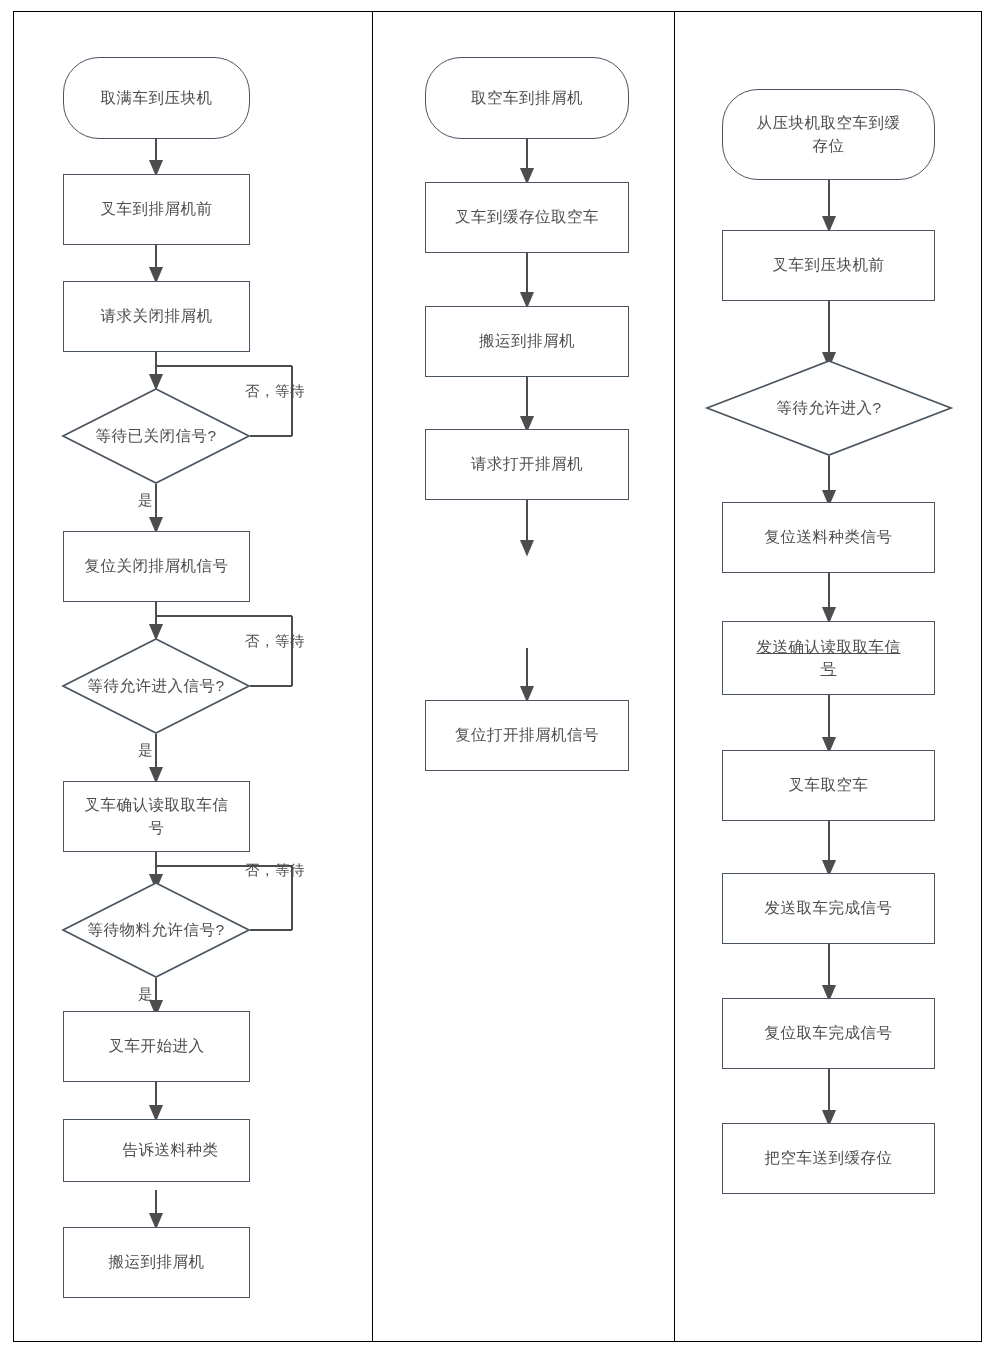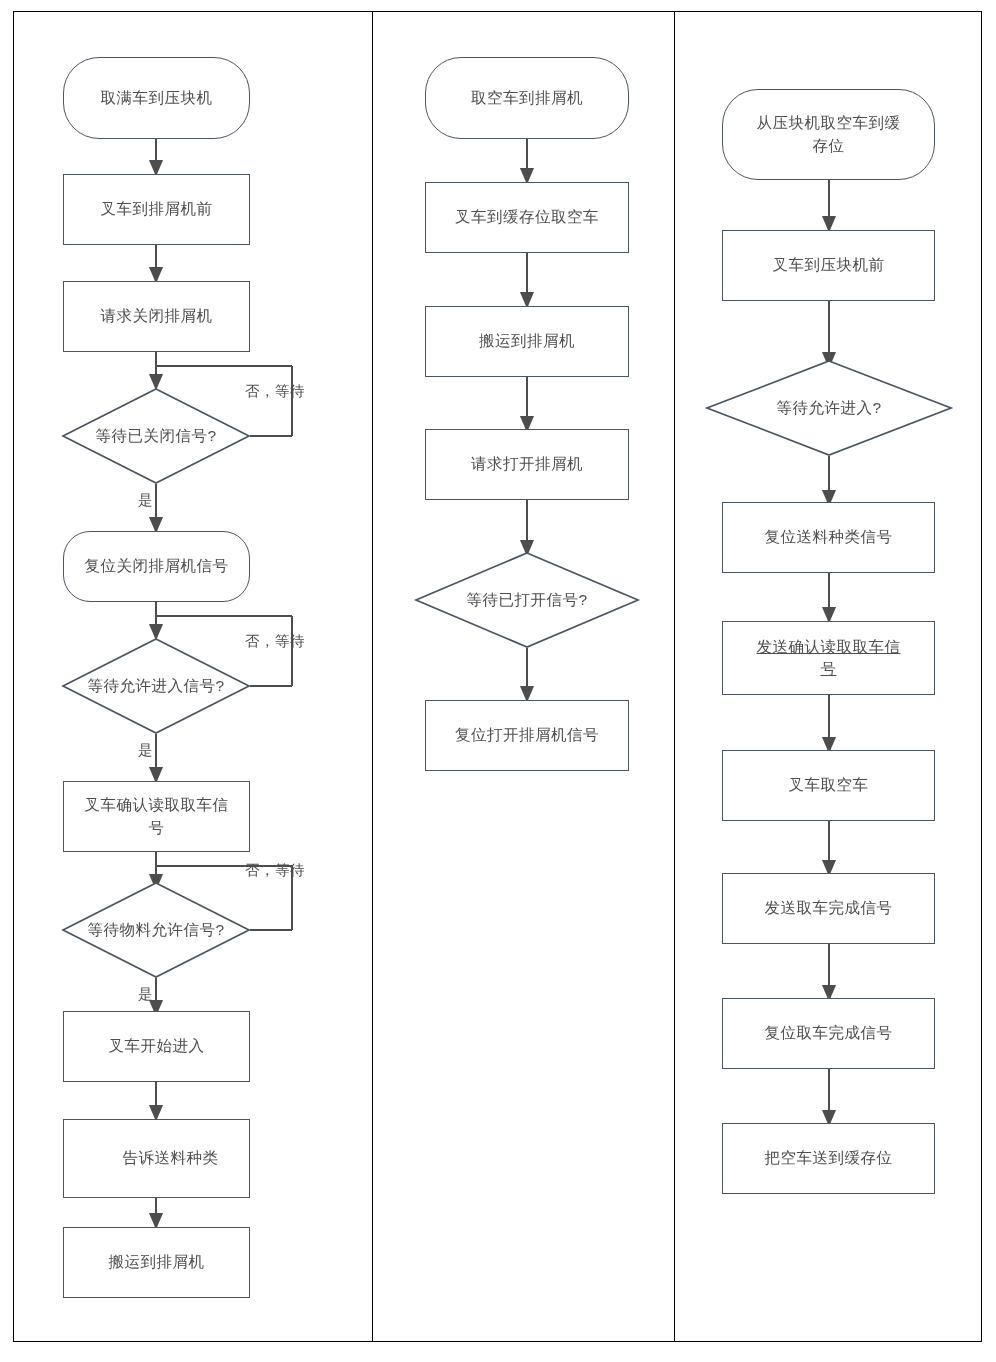--- a/index.html
+++ b/index.html
@@ -182,7 +182,7 @@
     <div class="edge-label" style="left:245px;top:382px;">否，等待</div>
     <div class="edge-label" style="left:138px;top:491px;">是</div>
 
-    <div class="node process" style="left:63px;top:531px;width:187px;height:71px;border-radius:27px;">
+    <div class="node process" style="left:63px;top:531px;width:187px;height:71px;">
       <span class="txt">复位关闭排屑机信号</span>
     </div>
 

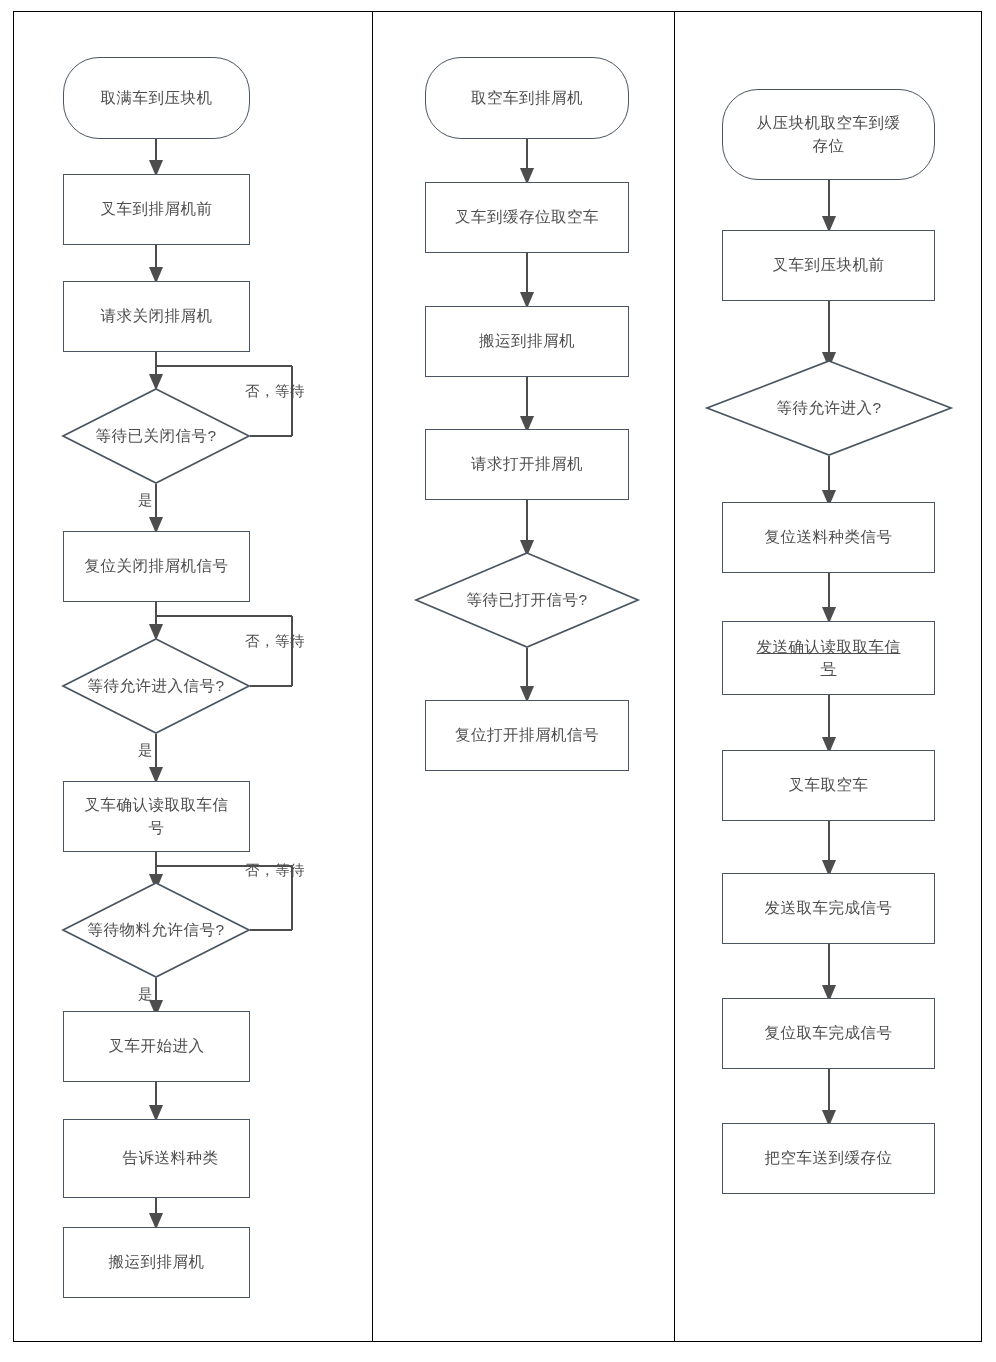--- a/index.html
+++ b/index.html
@@ -257,12 +257,6 @@
       <span class="txt">请求打开排屑机</span>
     </div>
 
-    <div class="decision" style="left:43px;top:552px;width:224px;height:96px;">
-      <svg width="224" height="96" viewBox="0 0 224 96">
-        <polygon points="112,1 223,48 112,95 1,48" fill="#ffffff" stroke="#4a5561" stroke-width="1.7"></polygon>
-      </svg>
-      <div class="dlabel">等待已打开信号?</div>
-    </div>
 
     <div class="node process" style="left:53px;top:700px;width:204px;height:71px;">
       <span class="txt">复位打开排屑机信号</span>

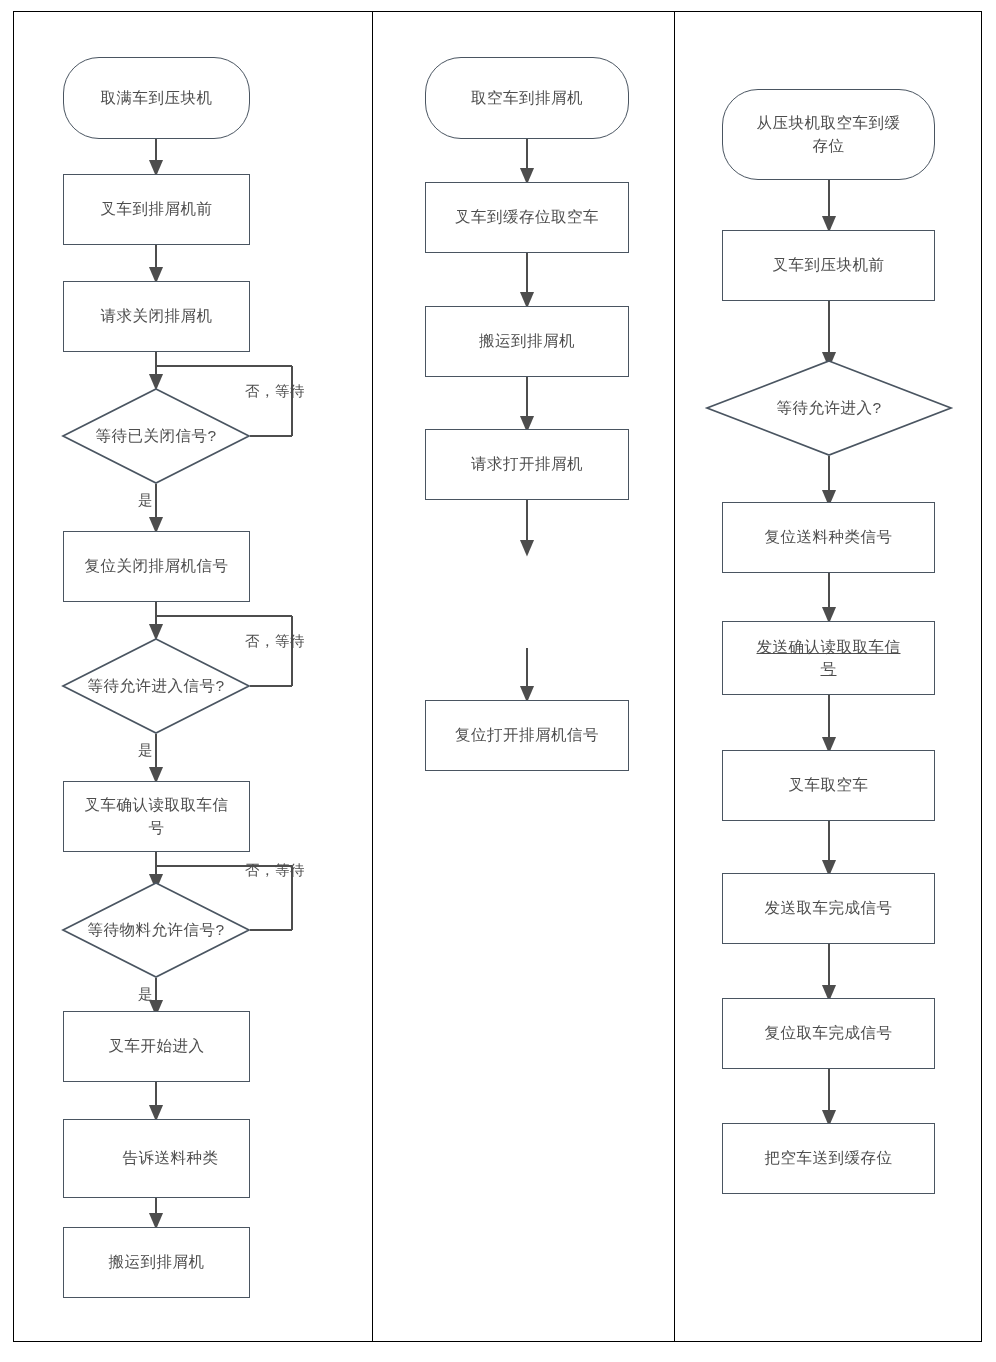--- a/index.html
+++ b/index.html
@@ -213,7 +213,7 @@
       <span class="txt">叉车开始进入</span>
     </div>
 
-    <div class="node process" style="left:63px;top:1119px;width:187px;height:79px;padding-left:28px;">
+    <div class="node process" style="left:63px;top:1119px;width:187px;height:63px;padding-left:28px;">
       <span class="txt">告诉送料种类</span>
     </div>
 

